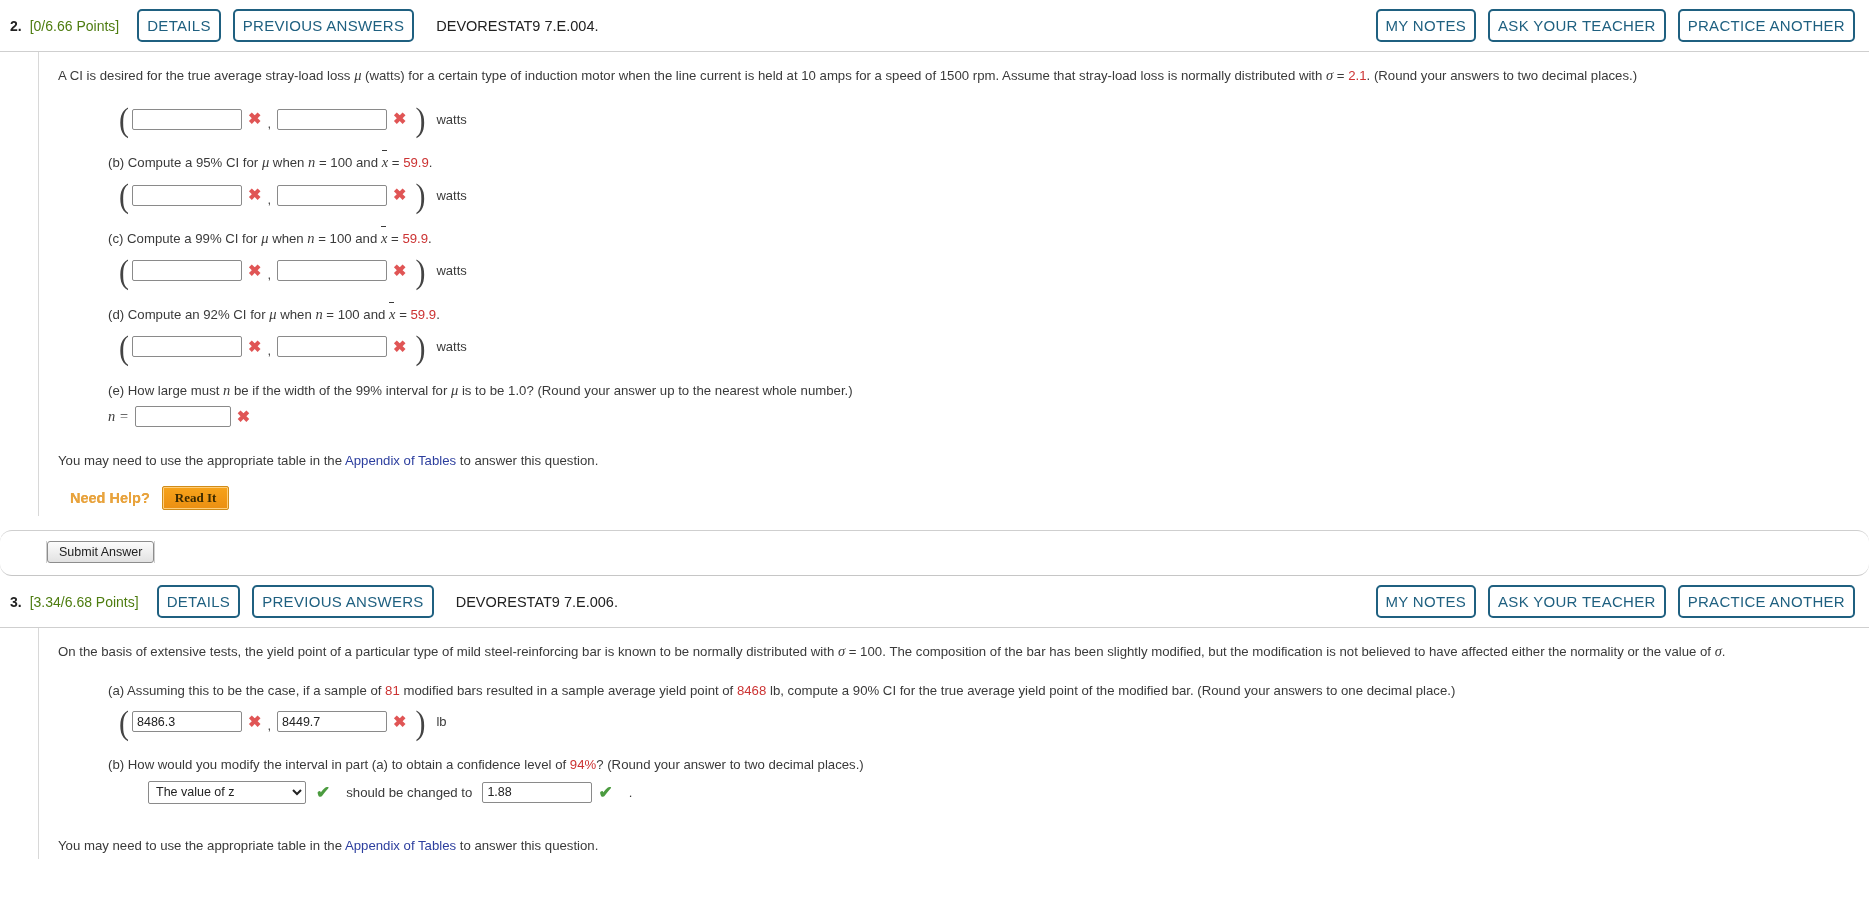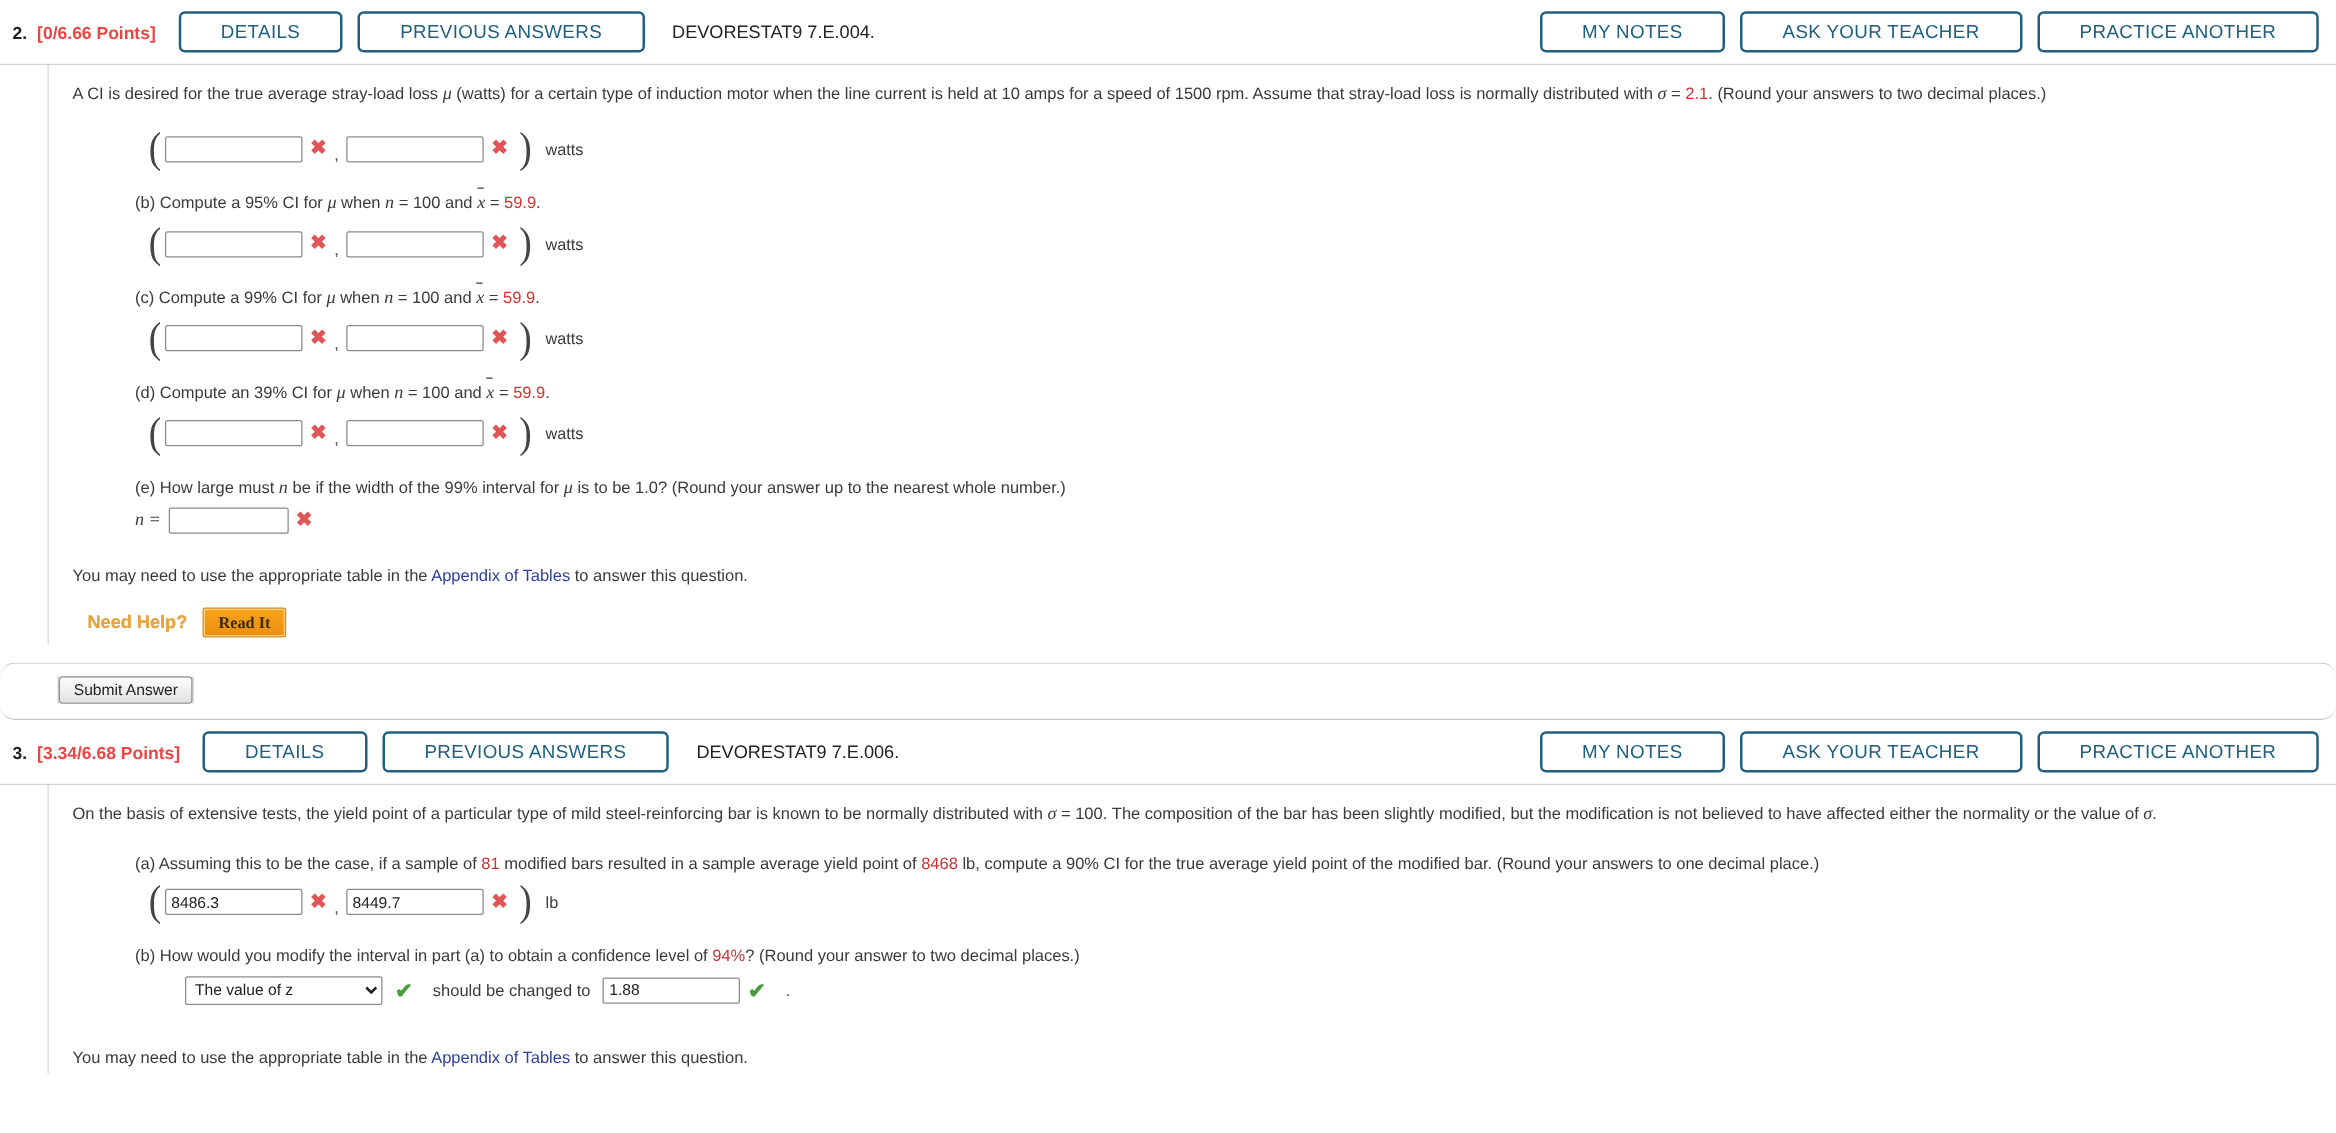--- a/index.html
+++ b/index.html
@@ -28,9 +28,9 @@
     white-space: nowrap;
   }
   .q-points {
-    font-weight: bold;
+    font-weight: normal;
     font-size: 14px;
-    color: #ef4444;
+    color: #4d7c0f;
     margin-right: 18px;
     white-space: nowrap;
   }

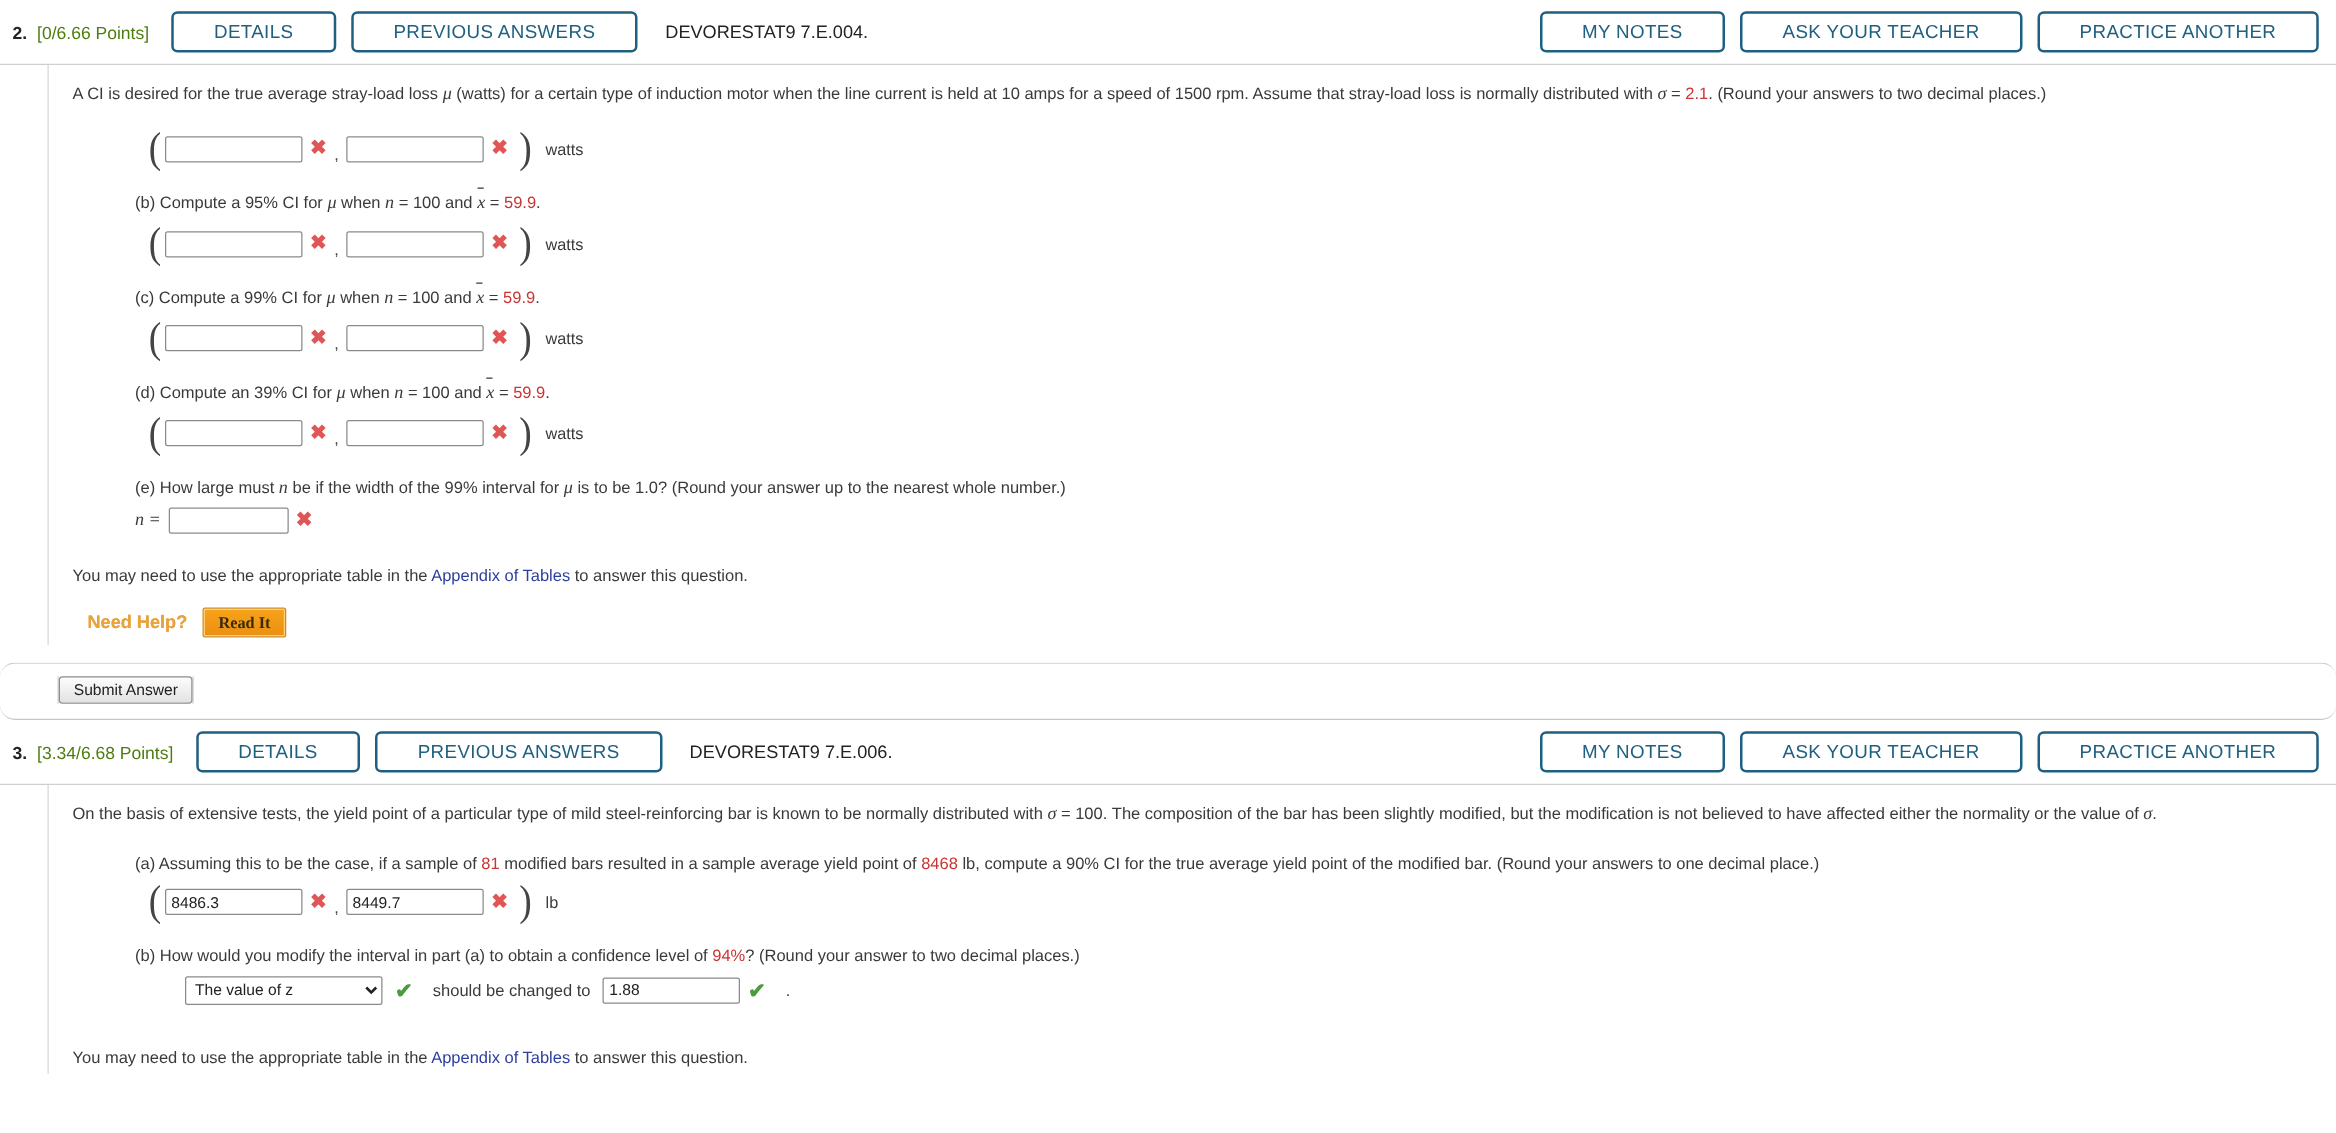--- a/index.html
+++ b/index.html
@@ -41,7 +41,7 @@
     background: #fff;
     font-size: 15px;
     letter-spacing: .3px;
-    padding: 7px 32px;
+    padding: 7px 8px;
     margin-right: 12px;
     cursor: pointer;
     white-space: nowrap;

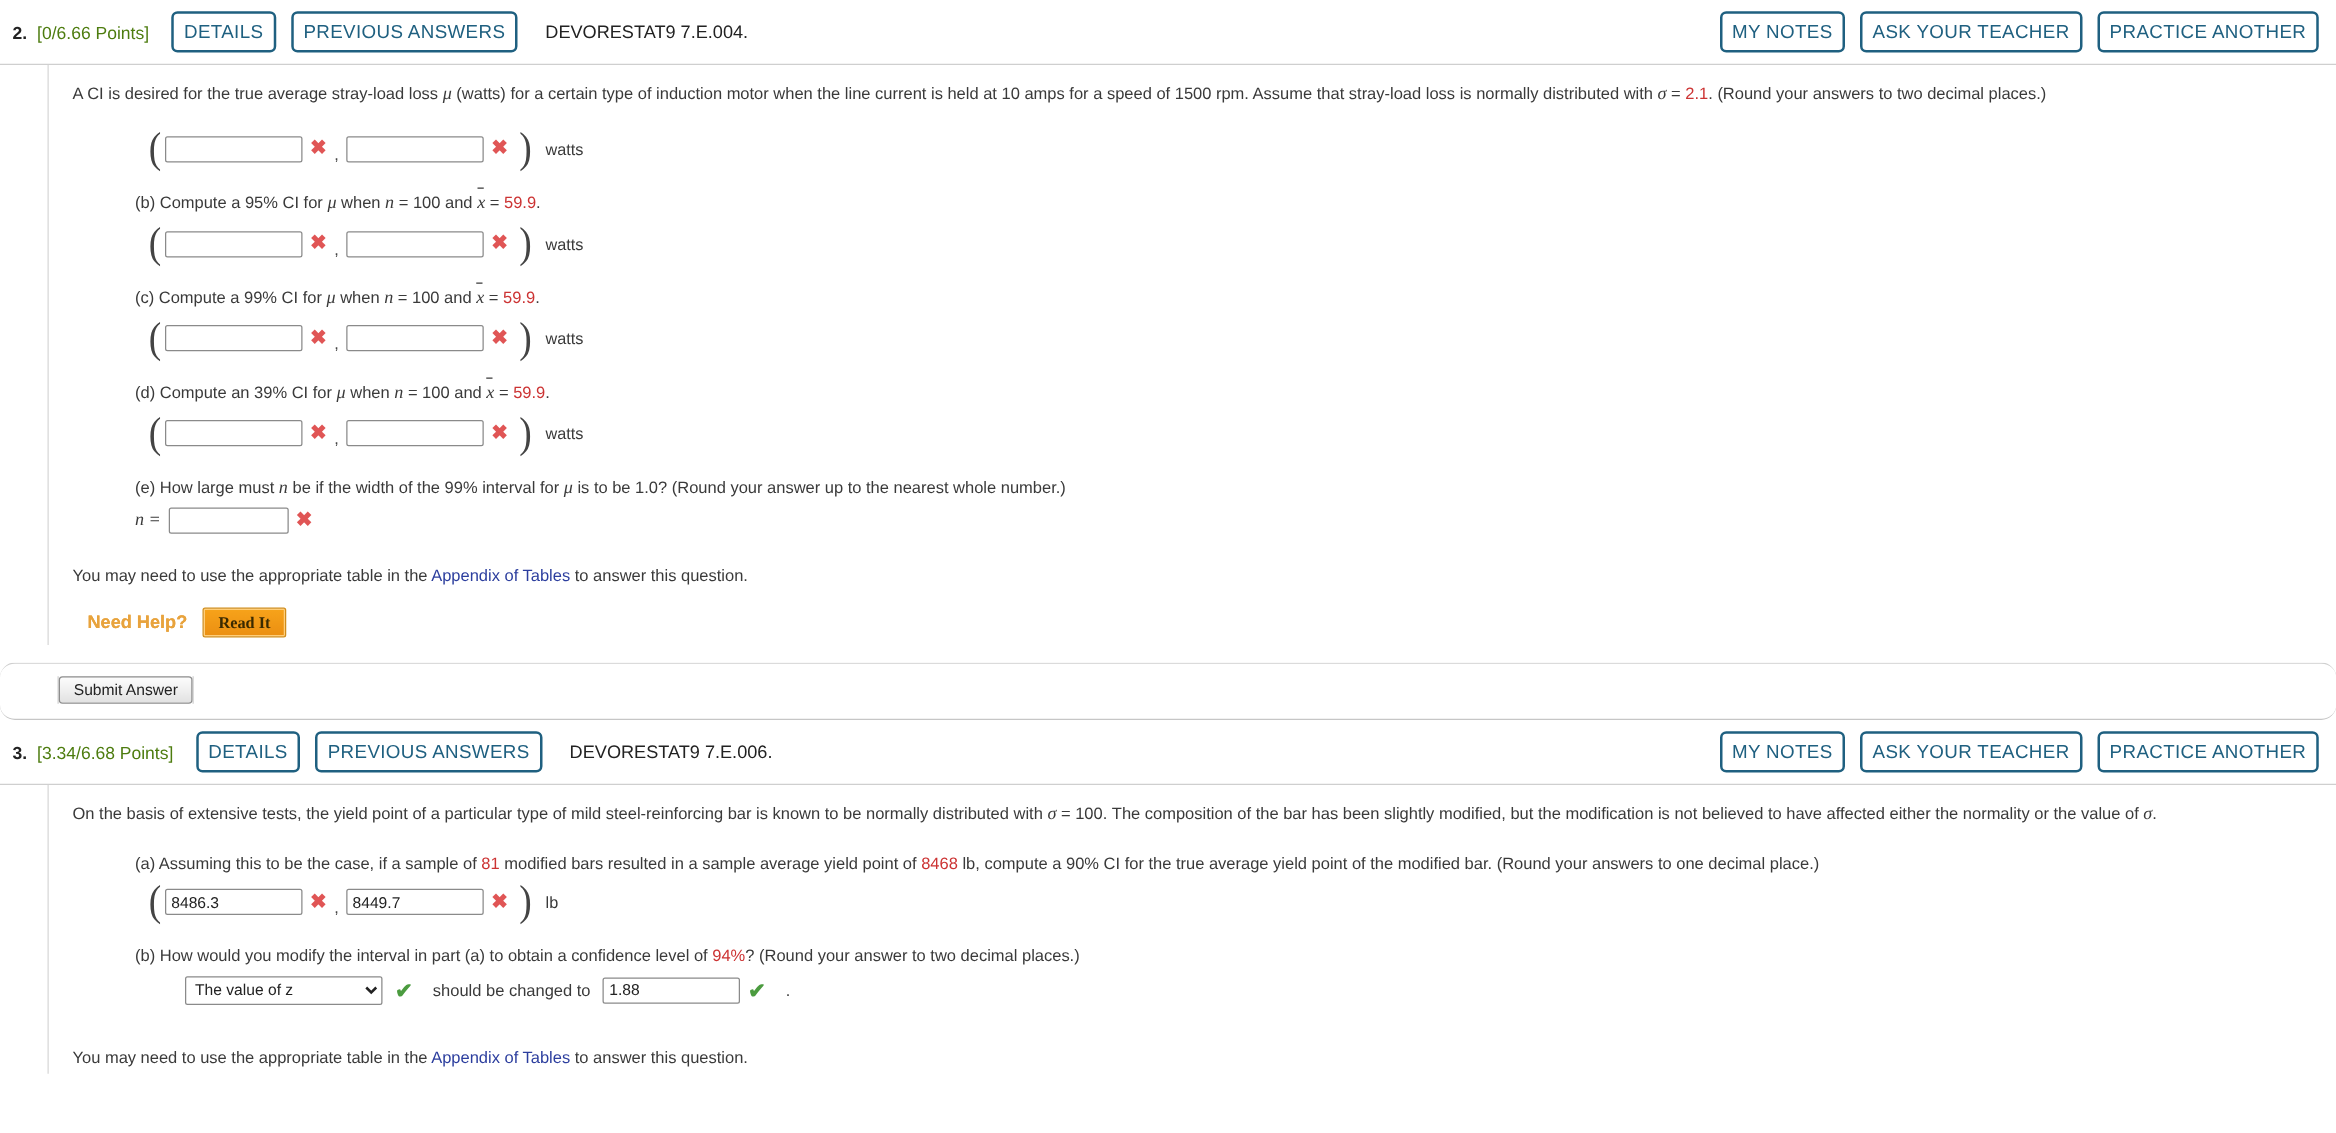--- a/index.html
+++ b/index.html
@@ -327,7 +327,7 @@
 
     <div class="part">
       <div class="part-text">
-        <span>(d) Compute an 39% CI for </span><span class="greek">μ</span><span> when </span><span class="mathvar">n</span><span> = </span><span>100</span><span> and </span><span class="xbar">x</span><span> = </span><span class="red">59.9</span><span>.</span>
+        <span>(d) Compute an 92% CI for </span><span class="greek">μ</span><span> when </span><span class="mathvar">n</span><span> = </span><span>100</span><span> and </span><span class="xbar">x</span><span> = </span><span class="red">59.9</span><span>.</span>
       </div>
       <div class="ans-row">
         <span class="paren">(</span>

